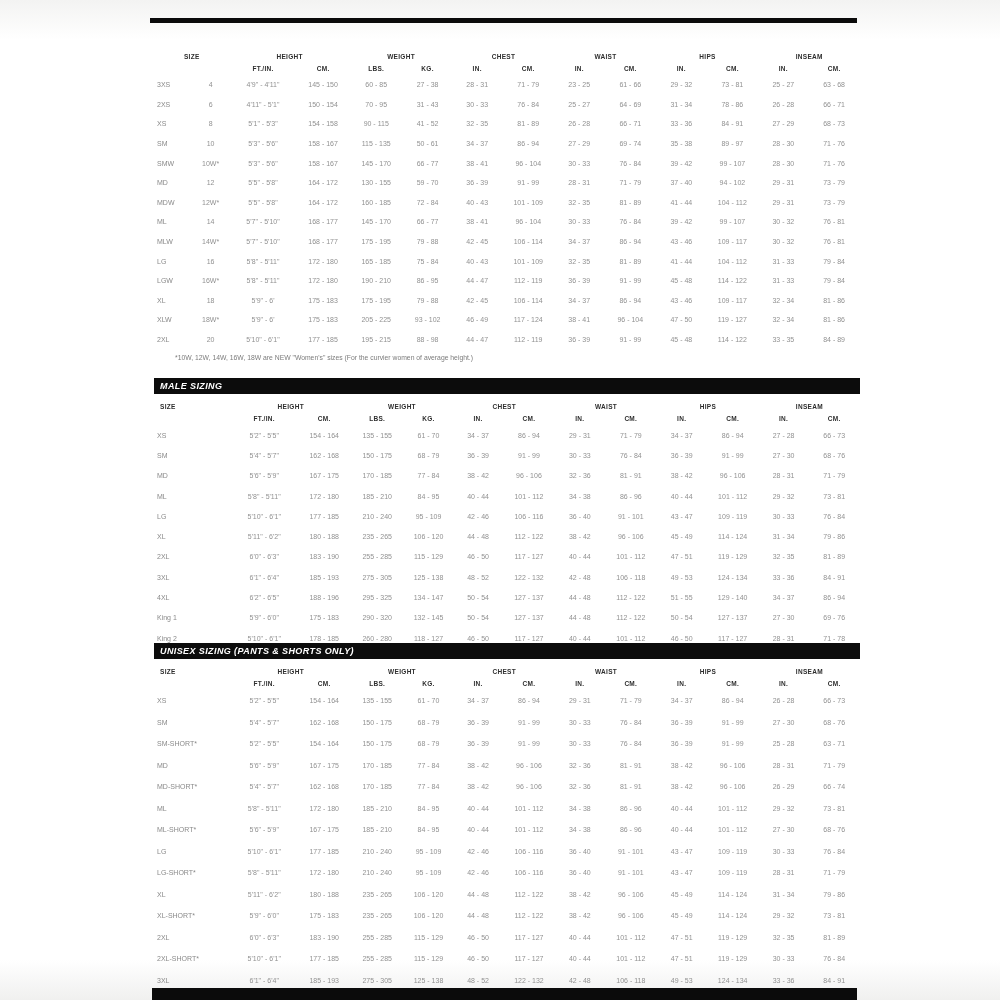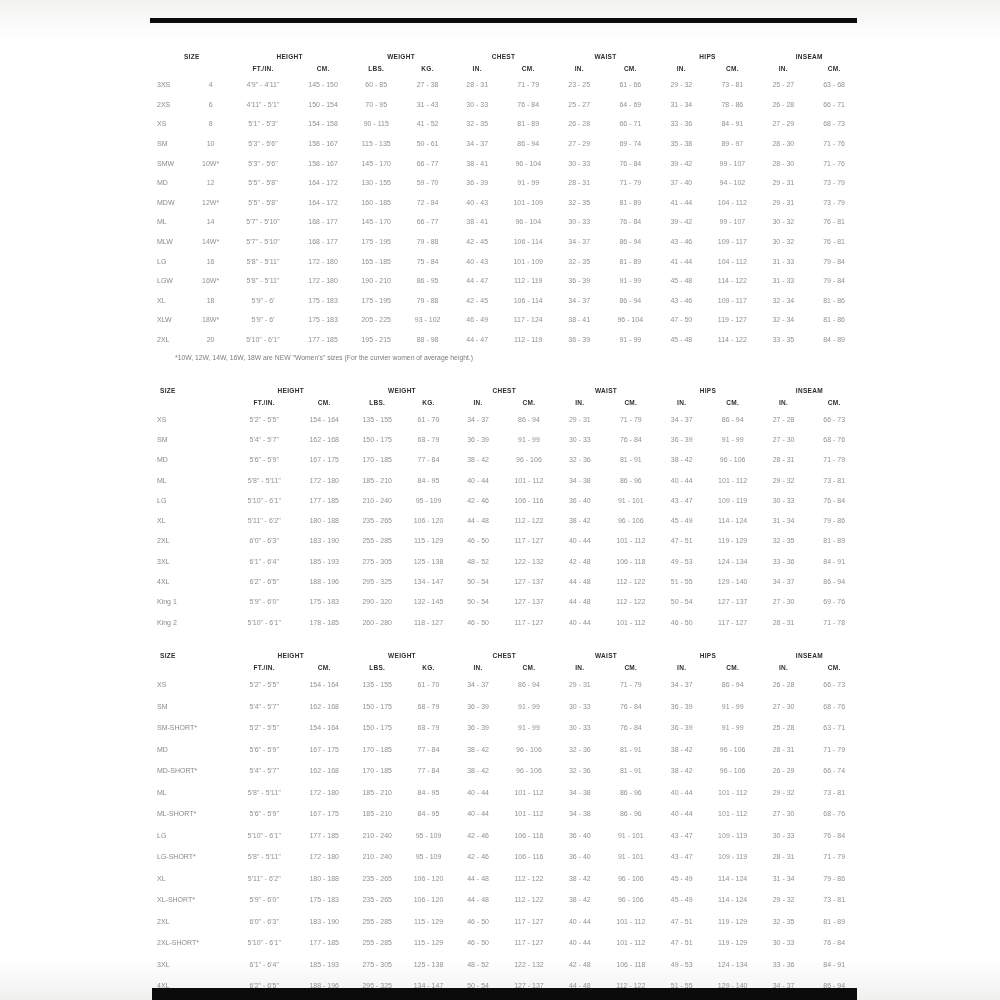--- a/index.html
+++ b/index.html
@@ -312,6 +312,7 @@
 </section>
 
 <section id="sec-male">
+  <div class="bar">MALE SIZING</div>
   <table>
       <colgroup>
         <col style="width: 11%;">

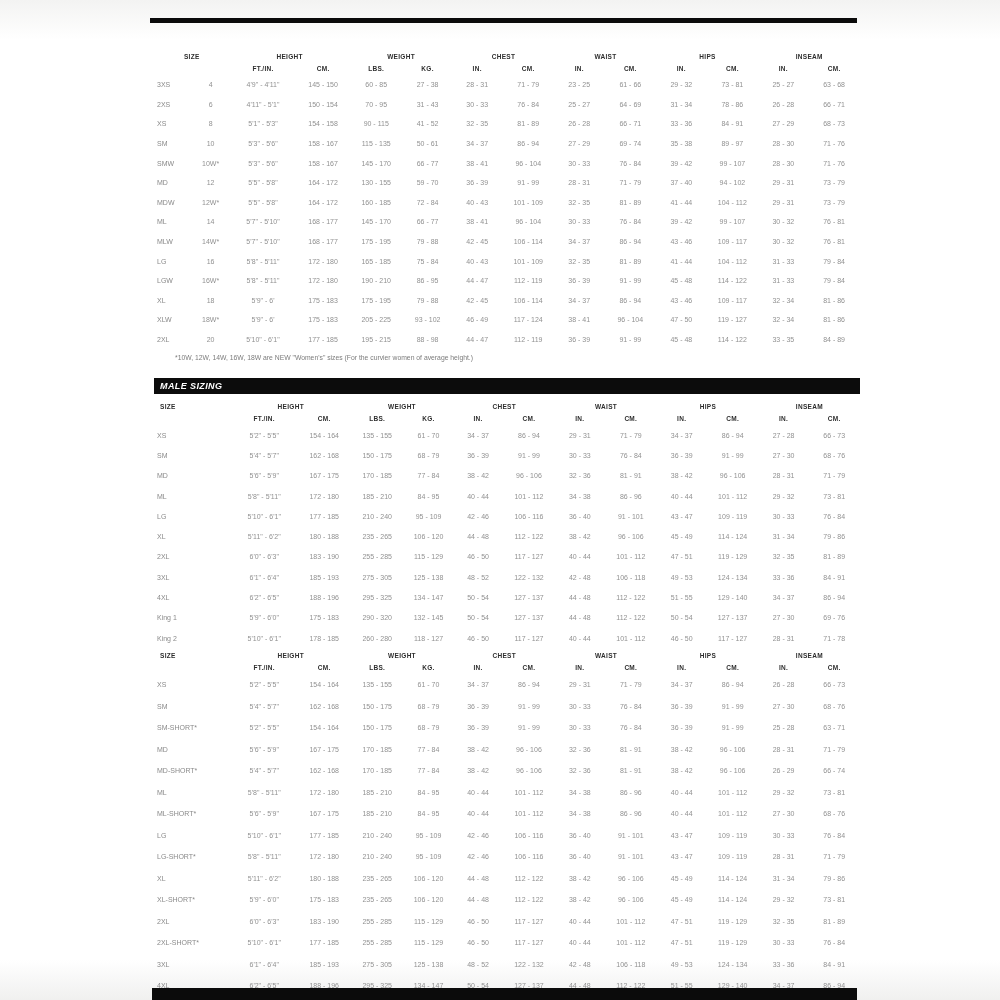--- a/index.html
+++ b/index.html
@@ -526,6 +526,7 @@
 </section>
 
 <section id="sec-unisex">
+  <div class="bar">UNISEX SIZING (PANTS &amp; SHORTS ONLY)</div>
   <table>
       <colgroup>
         <col style="width: 11%;">

